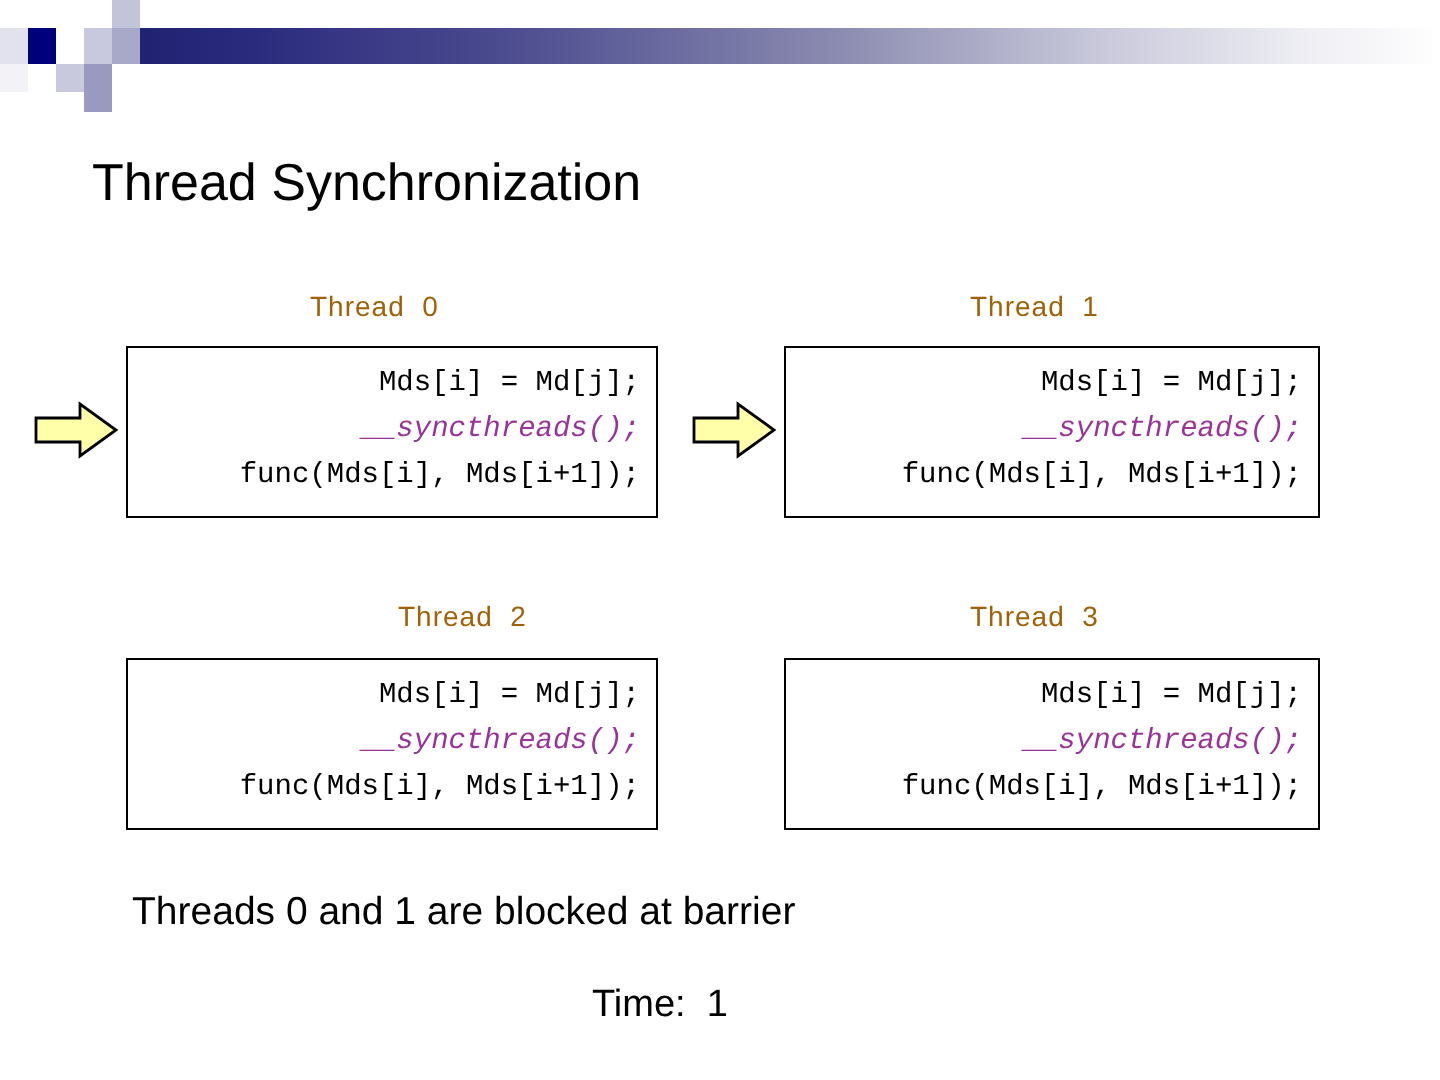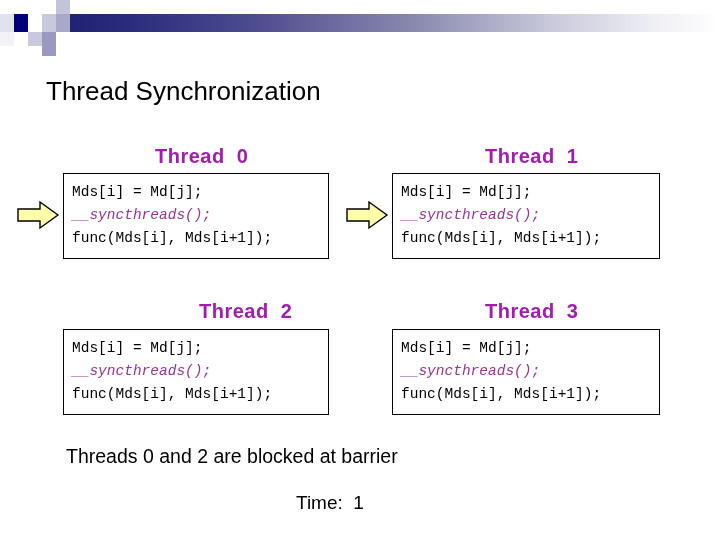--- a/index.html
+++ b/index.html
@@ -53,9 +53,9 @@
 
   .thread-label {
     position: absolute;
-    font-size: 20px;
-    font-weight: bold;
-    color: #a21caf;
+    font-size: 14px;
+    font-weight: normal;
+    color: #a16207;
     white-space: pre;
     letter-spacing: 0.5px;
   }

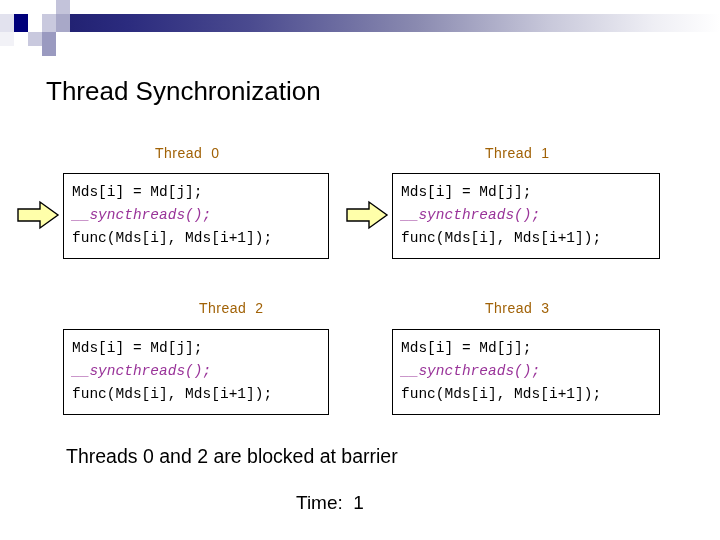--- a/index.html
+++ b/index.html
@@ -66,6 +66,7 @@
     background: #ffffff;
     box-sizing: border-box;
     padding: 7px 8px 7px 8px;
+    text-align: right;
   }
   .code-line {
     font-family: "Liberation Mono", "DejaVu Sans Mono", monospace;

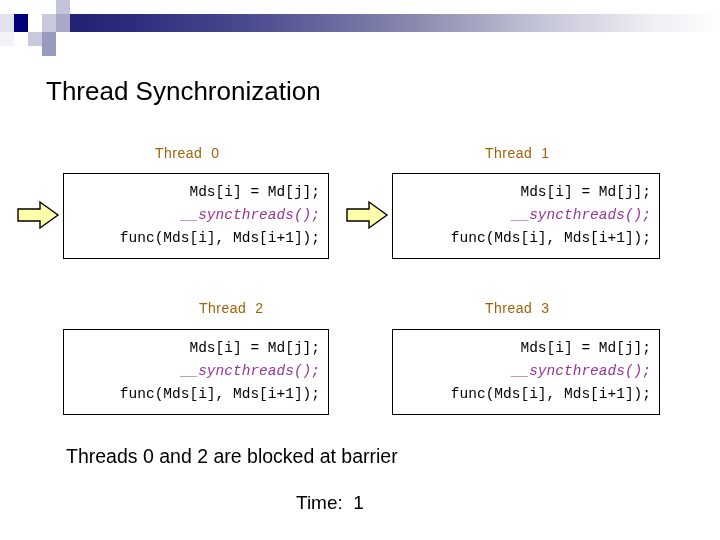--- a/index.html
+++ b/index.html
@@ -180,7 +180,7 @@
   </div>
 </div>
 
-<div class="caption">Threads 0 and 2 are blocked at barrier</div>
+<div class="caption">Threads 0 and 1 are blocked at barrier</div>
 <div class="time-line">Time:  1</div>
 
 </body></html>

